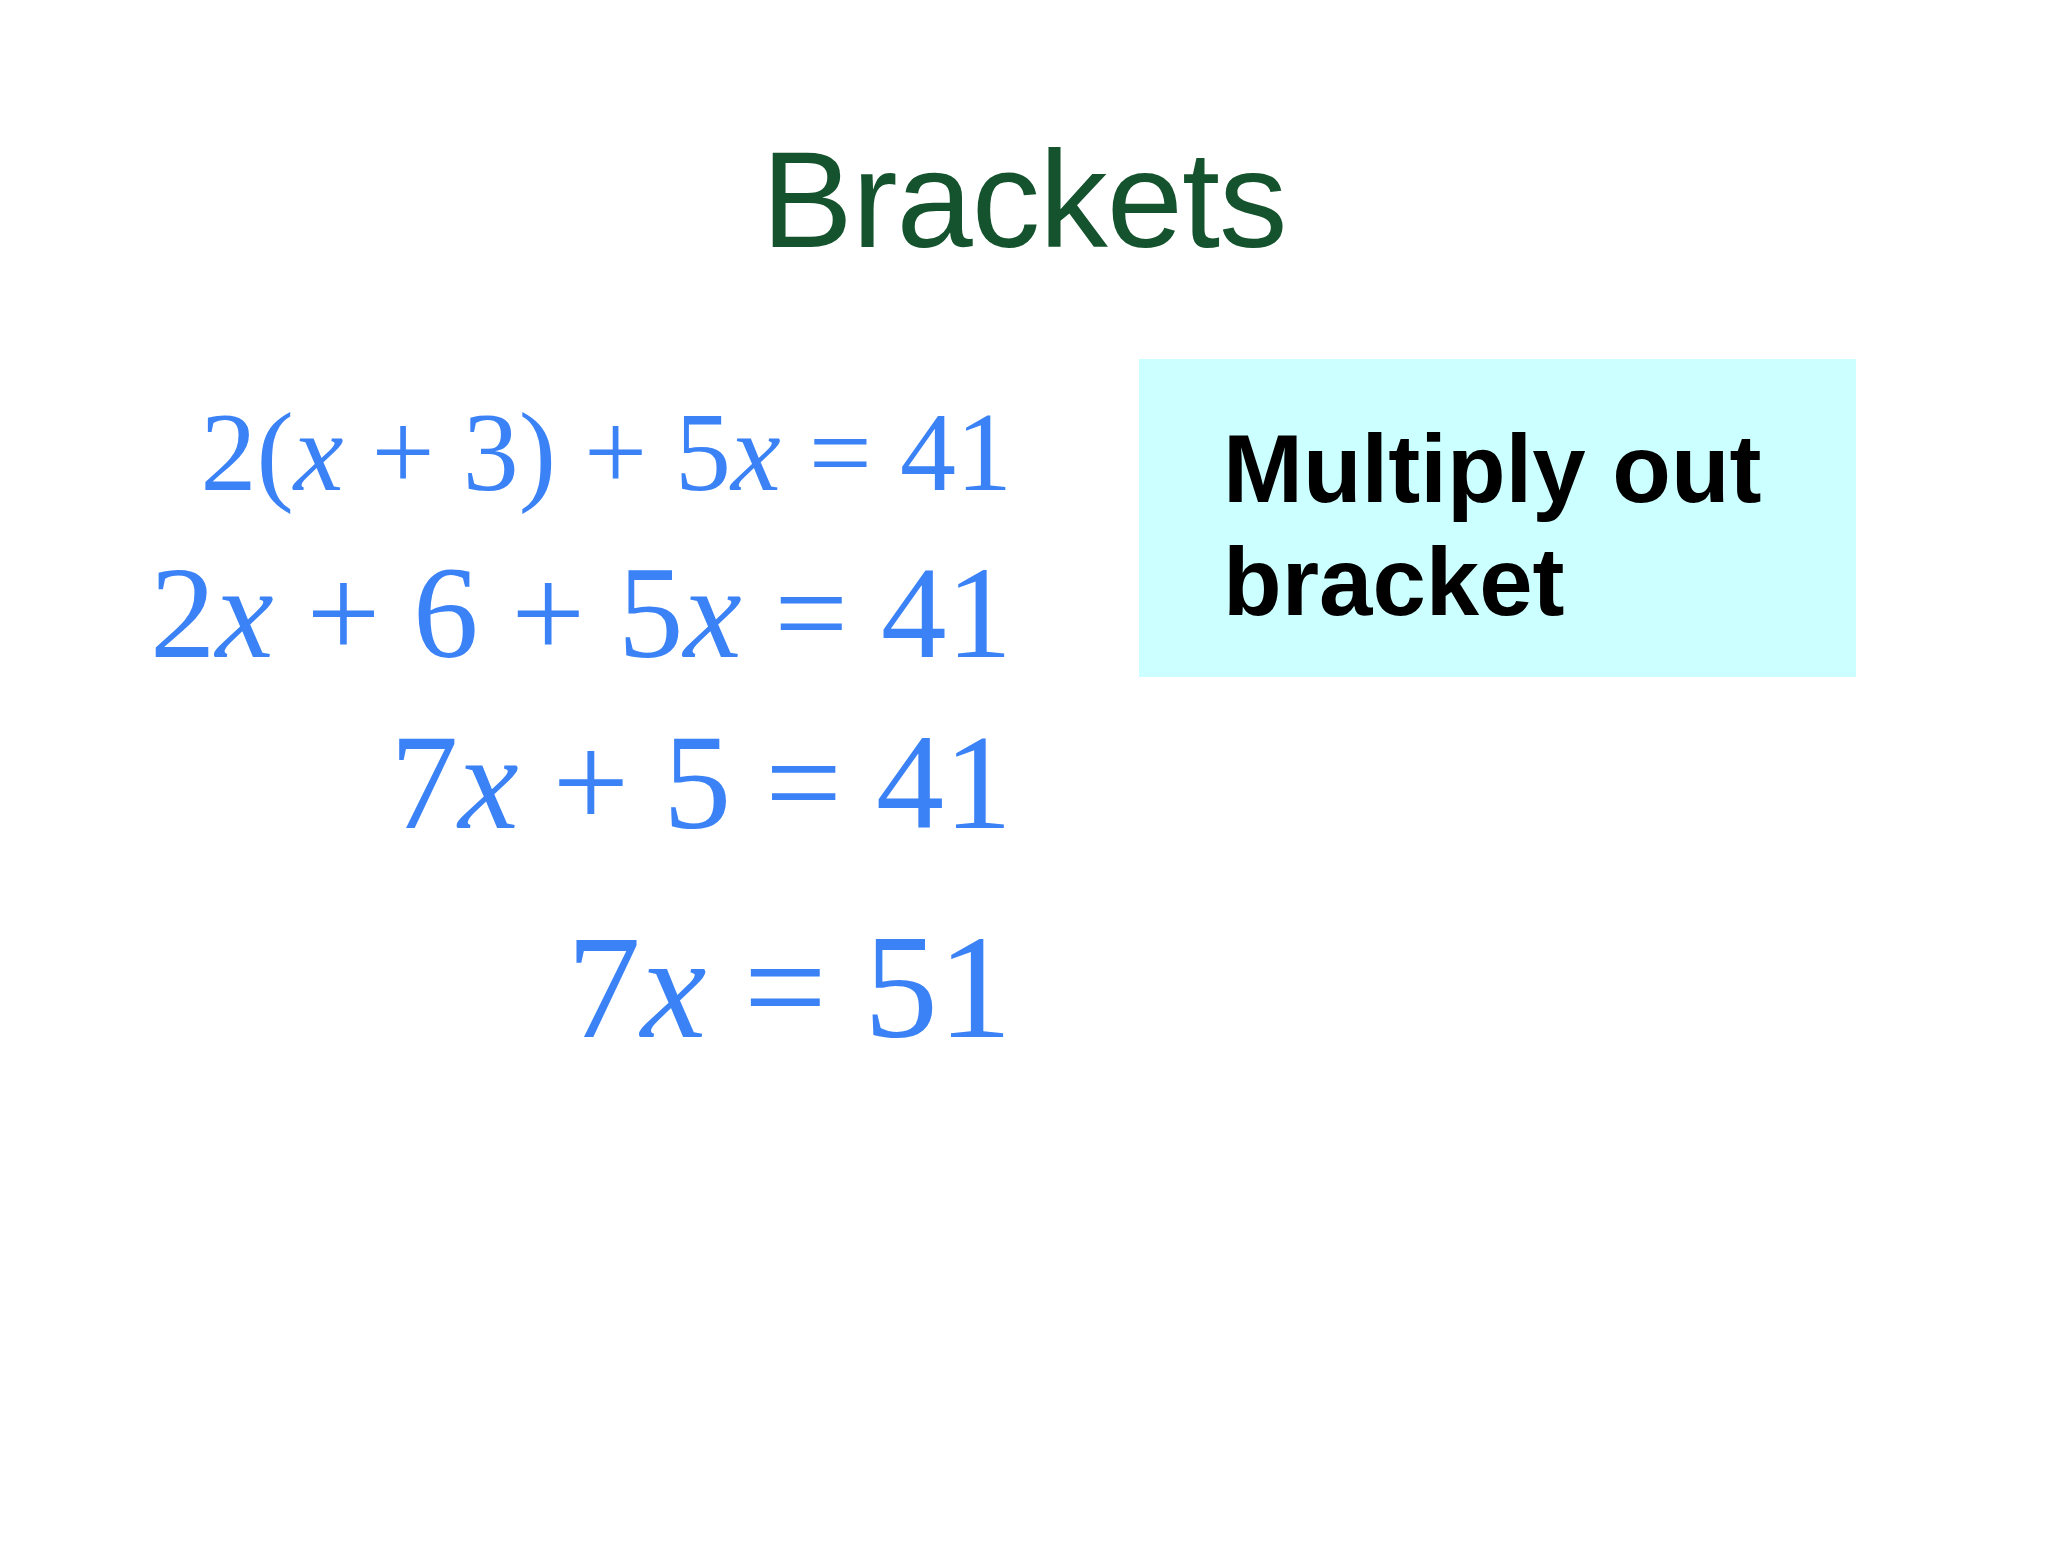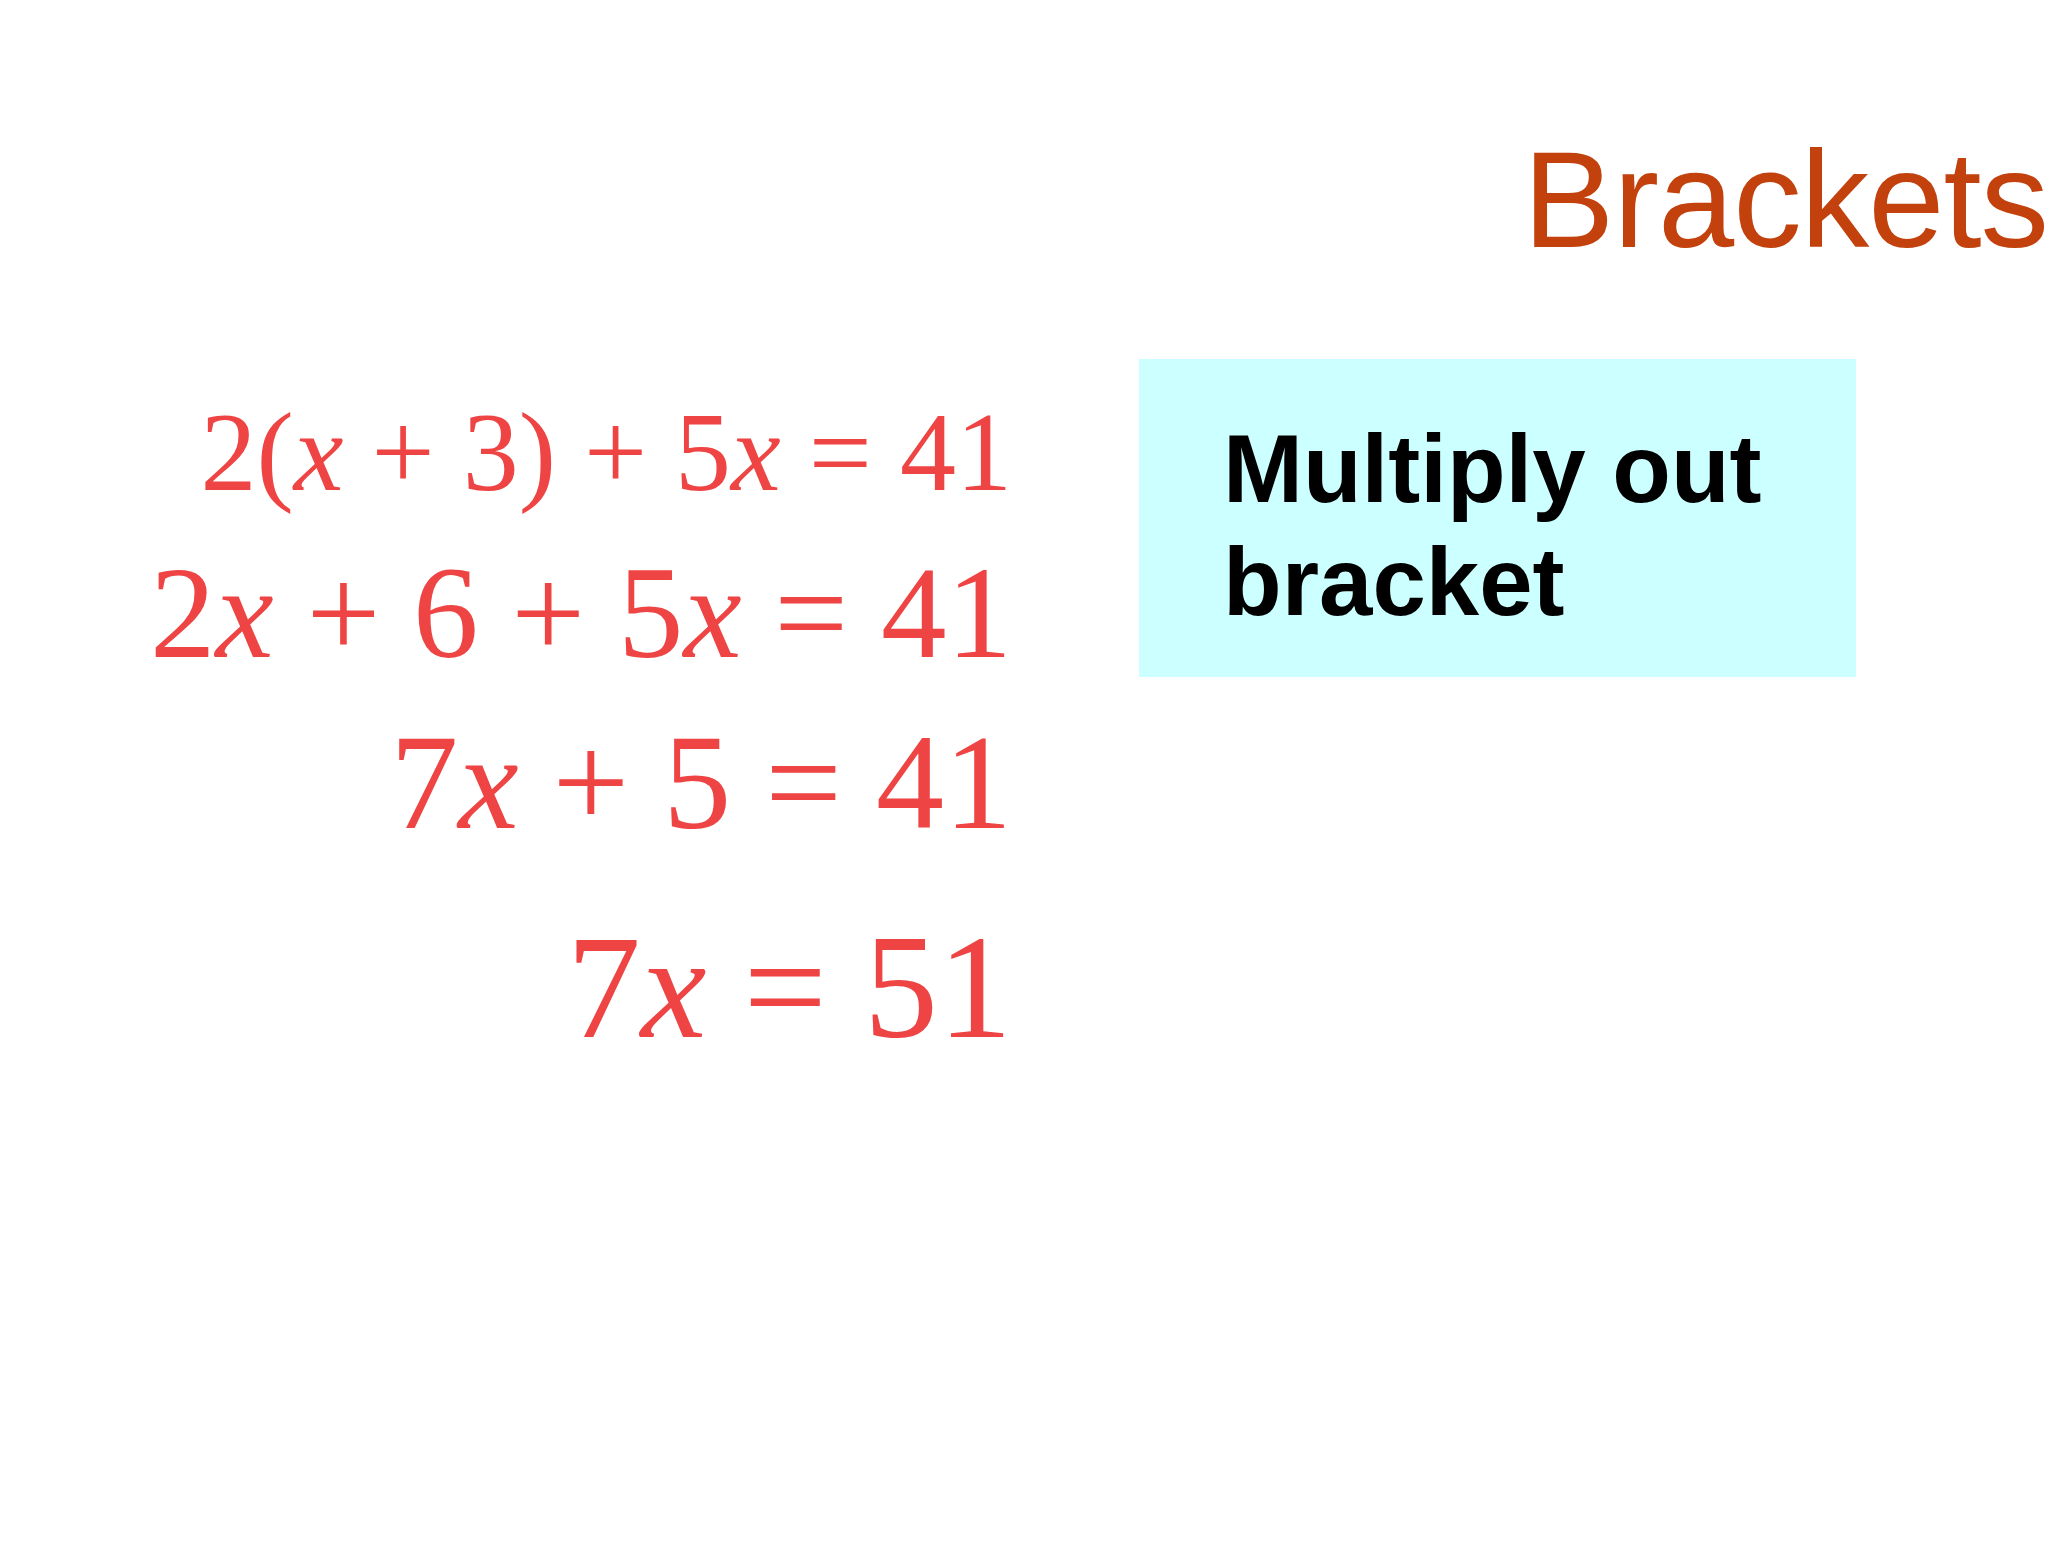--- a/index.html
+++ b/index.html
@@ -17,13 +17,13 @@
     position:absolute;
     top:131px;
     left:0; right:0;
-    text-align:right;
+    text-align:center;
     font-family:"Liberation Sans",sans-serif;
     font-weight:400;
     font-size:137px;
     line-height:1;
     letter-spacing:-1px;
-    color:#c2410c;
+    color:#14532d;
   }
 
   

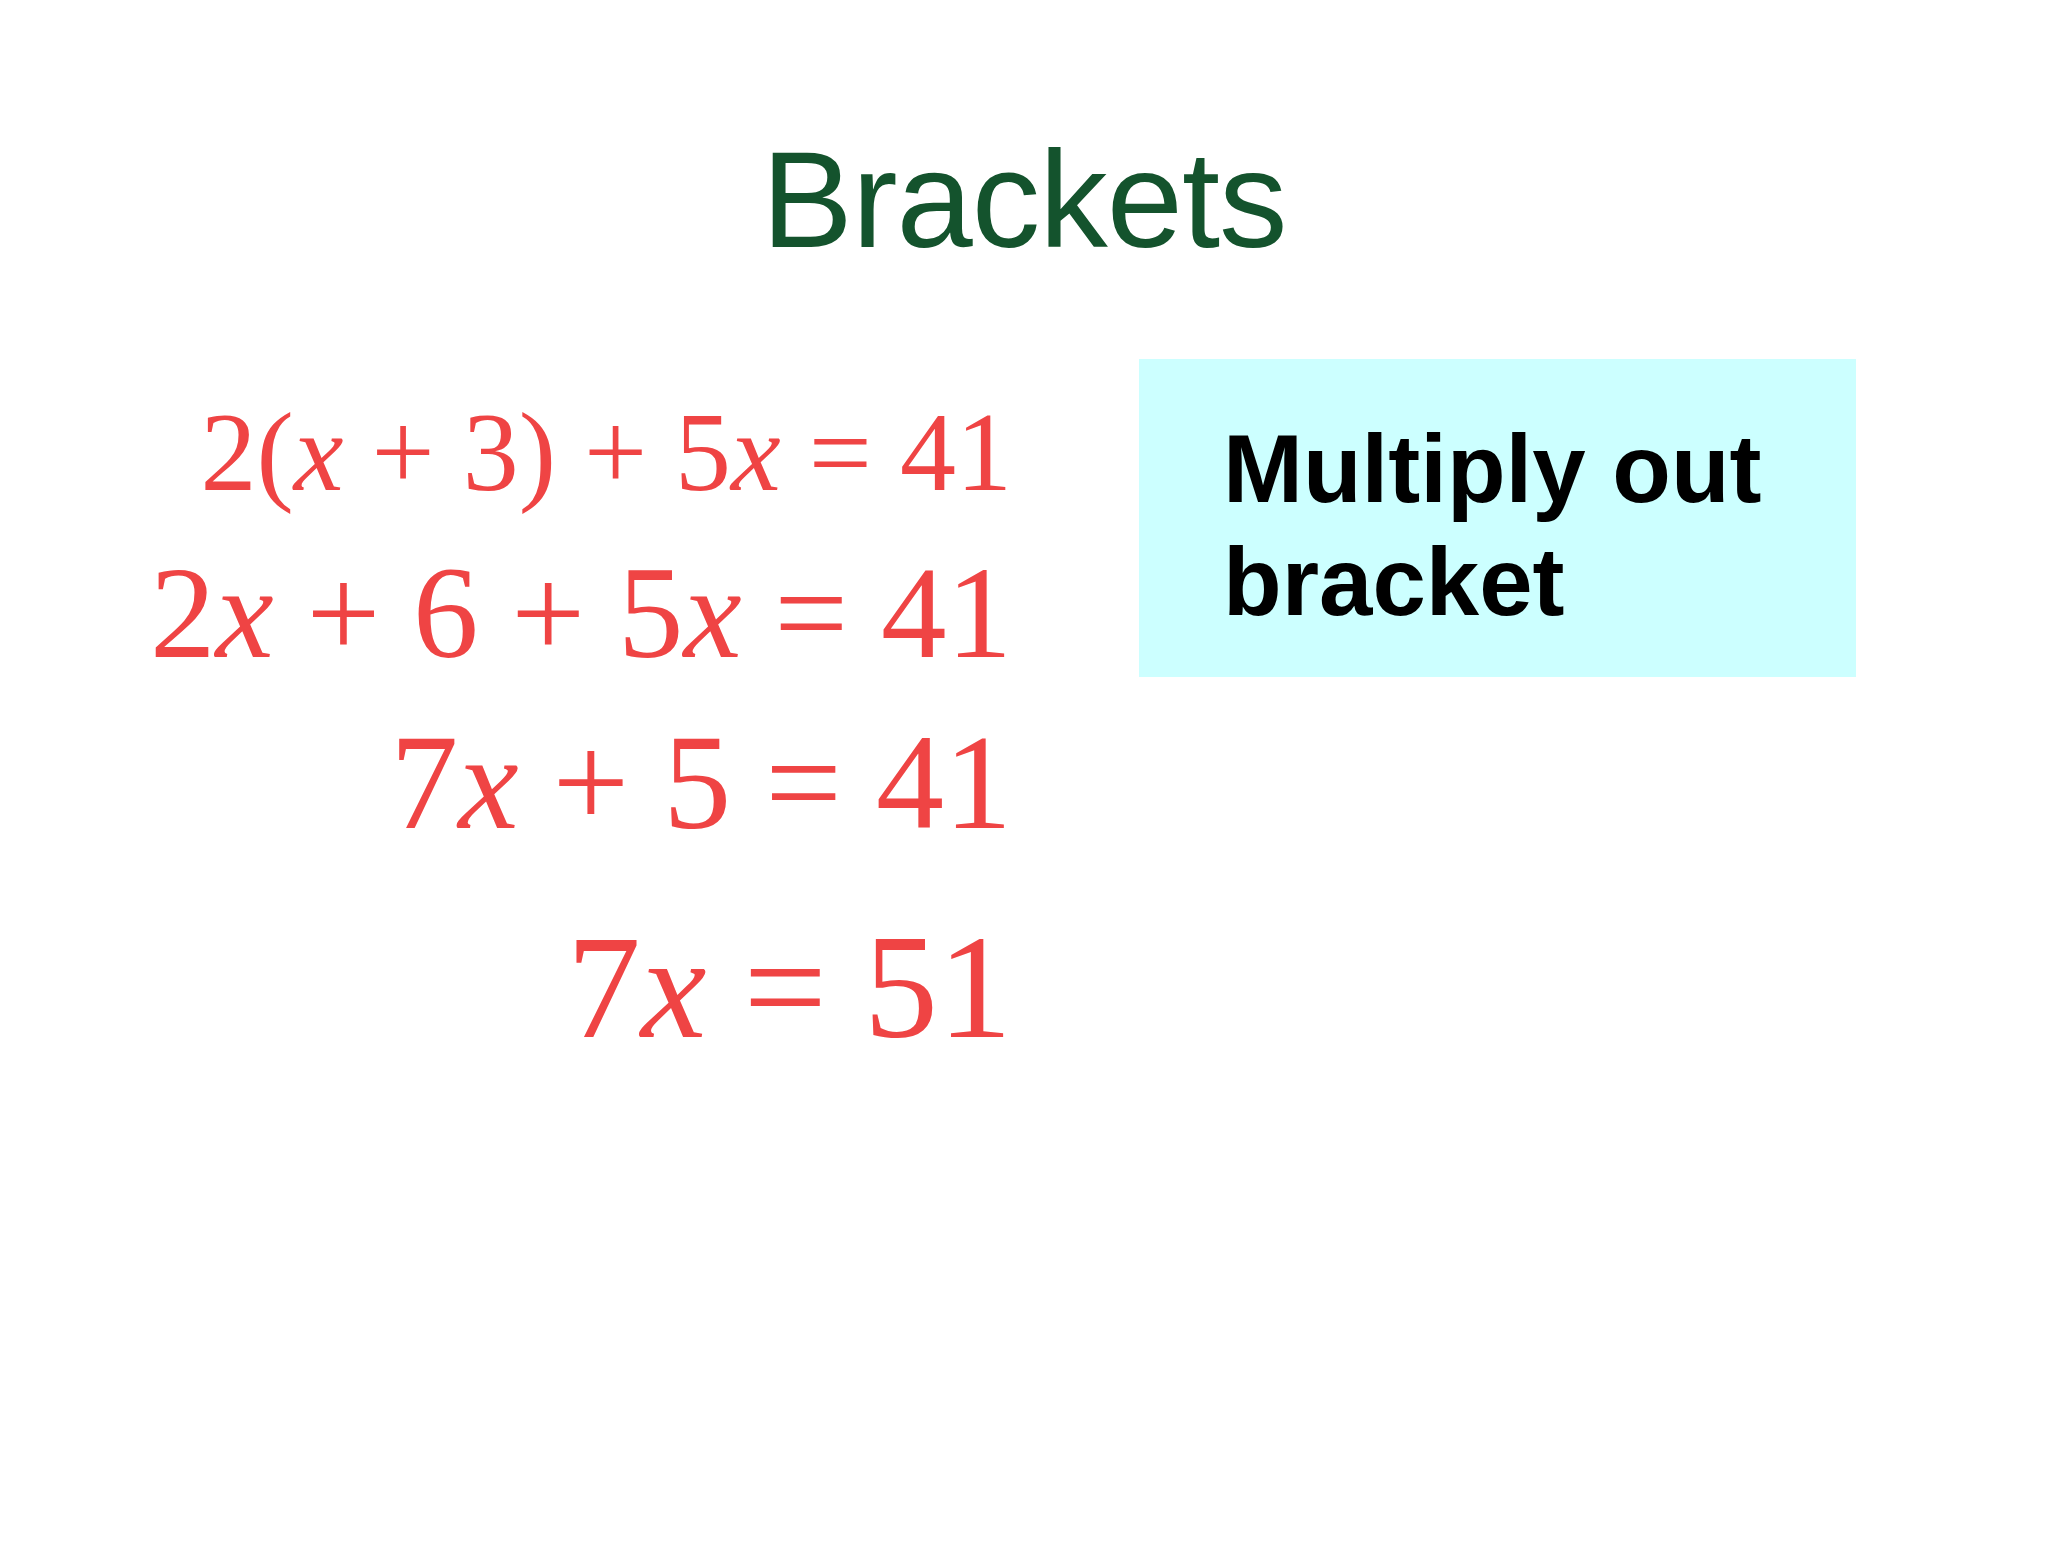--- a/index.html
+++ b/index.html
@@ -33,7 +33,7 @@
     white-space:nowrap;
     font-family:"Liberation Serif",serif;
     line-height:1.11;
-    color:#ef4444;
+    color:#3b82f6;
   }
   .eq .var{font-style:italic;}
   .eq-1{top:390px;font-size:112px;}

